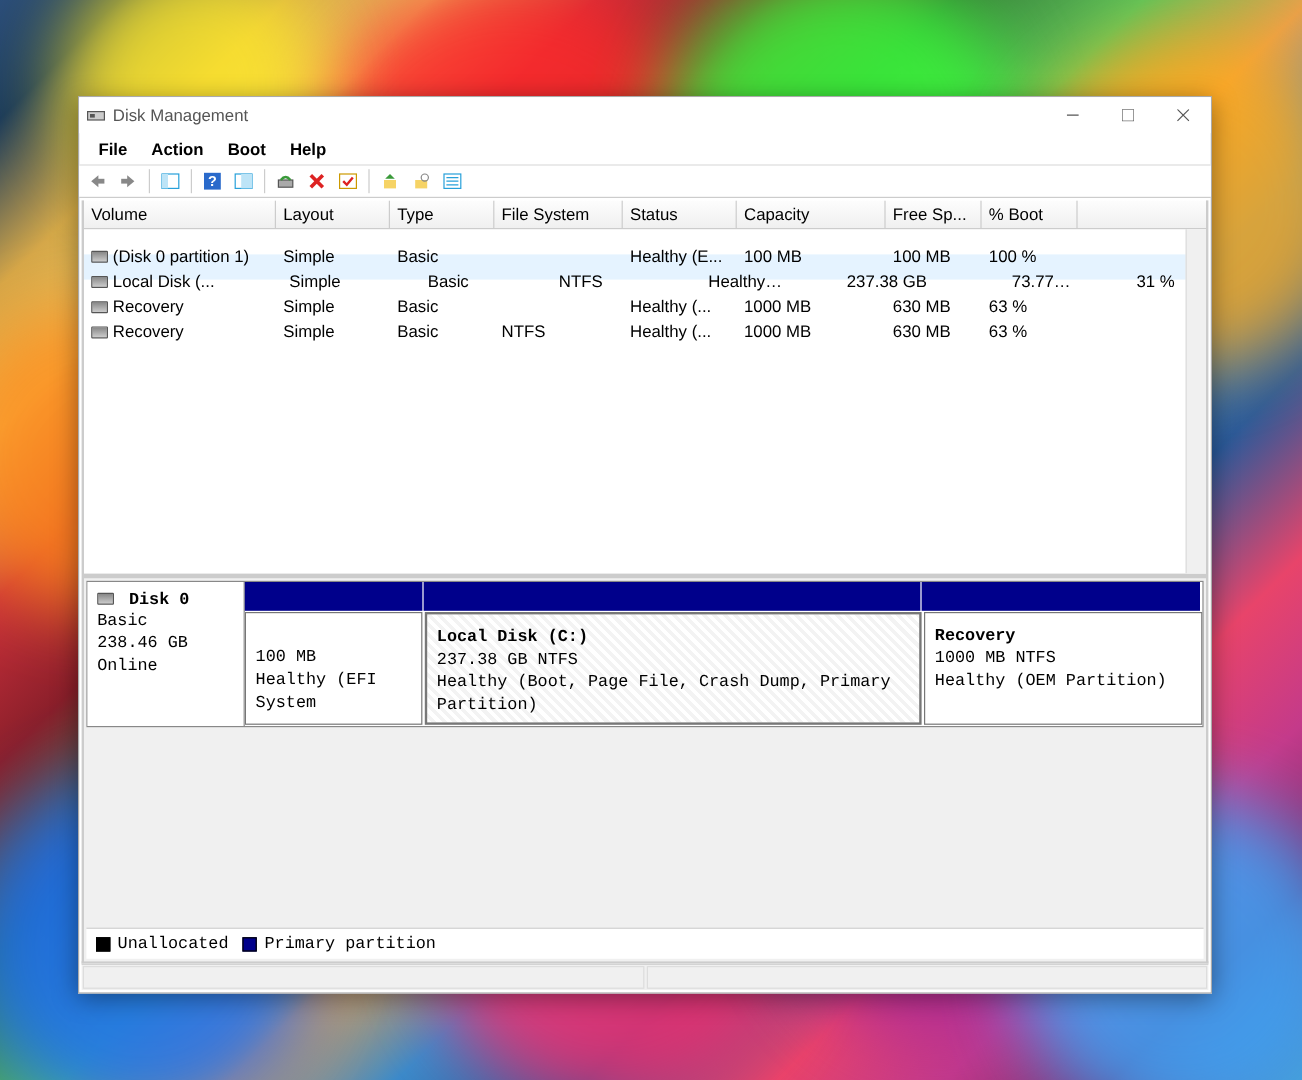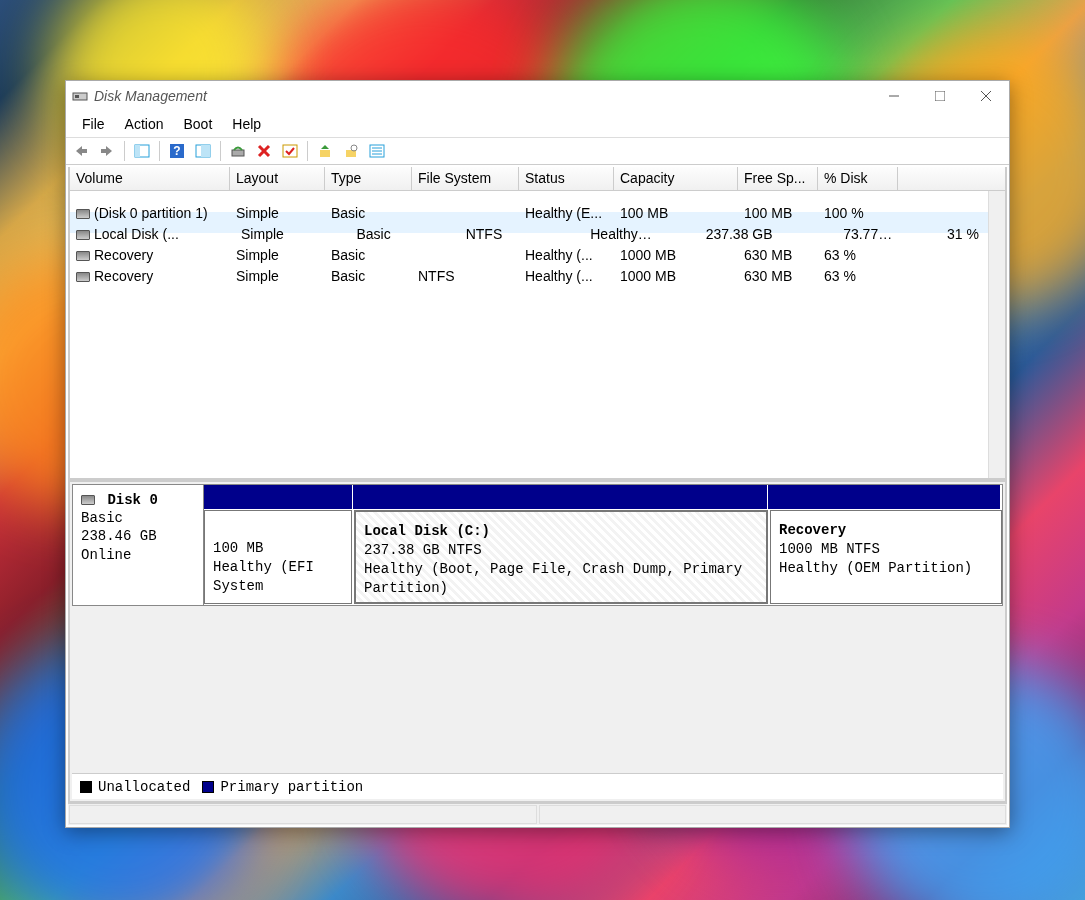--- a/index.html
+++ b/index.html
@@ -51,7 +51,6 @@
     background: #fff;
     color: #555;
     font-size: 14px;
-    font-style: italic;
   }
   .titlebar .app-icon {
     width:16px;height:16px;margin-right:6px;

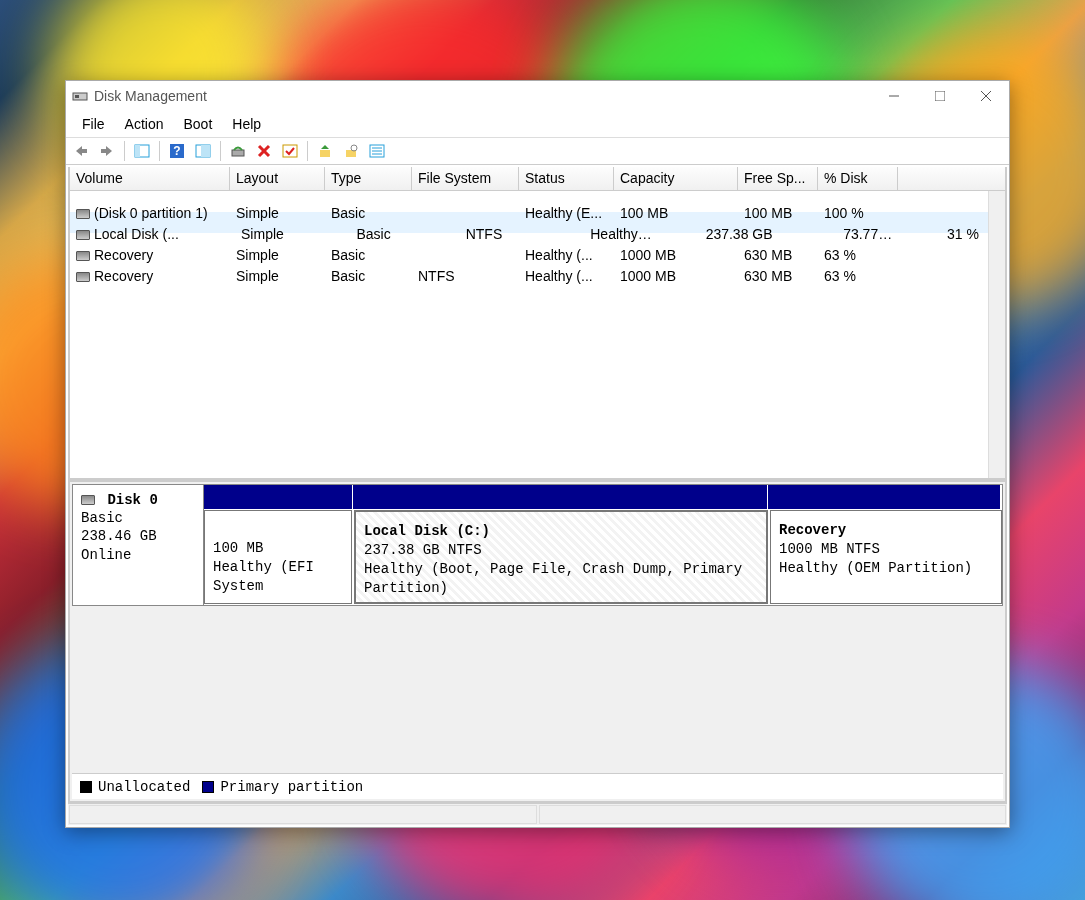--- a/index.html
+++ b/index.html
@@ -73,7 +73,7 @@
     font-size: 14px;
     color: #000;
   }
-  .menubar span { padding: 3px 10px; }
+  .menubar span { padding: 3px 10px; font-weight: bold; }
 
   .toolbar {
     height: 28px;

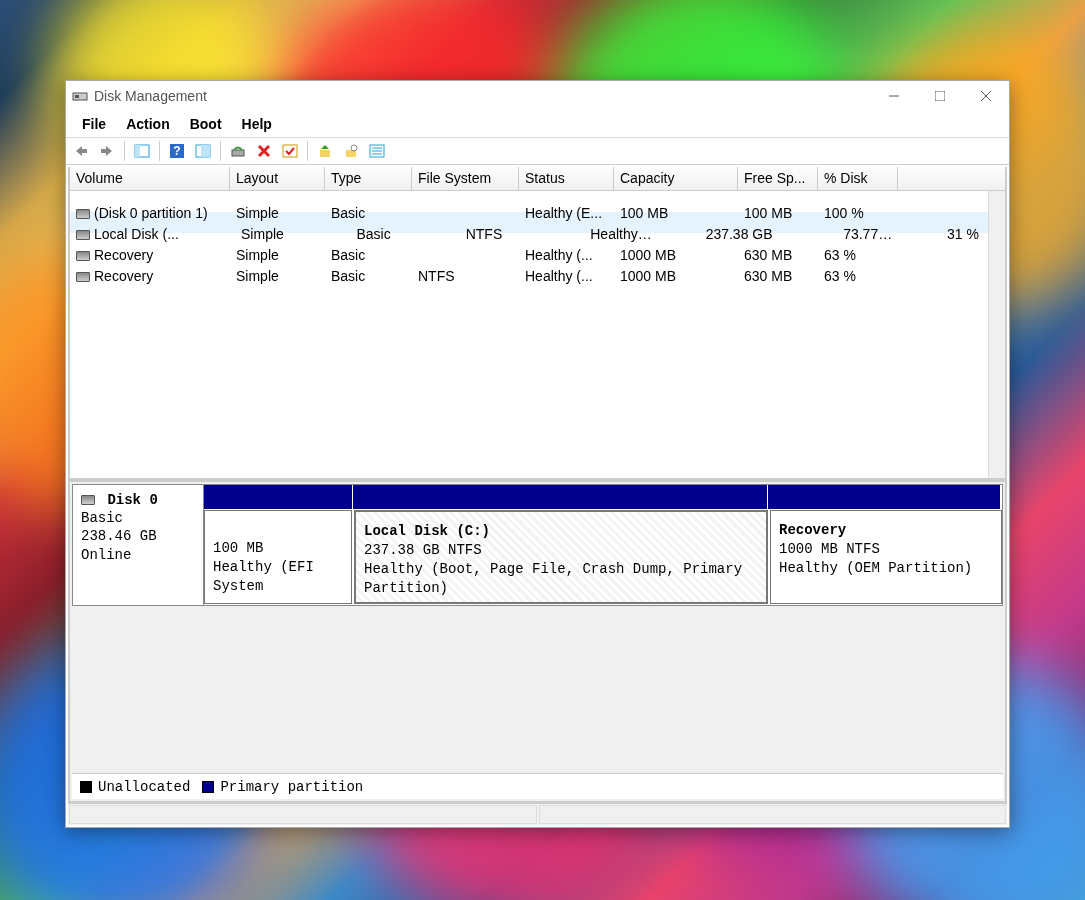--- a/index.html
+++ b/index.html
@@ -371,7 +371,7 @@
         <div class="c-status">Status</div>
         <div class="c-cap">Capacity</div>
         <div class="c-free">Free Sp...</div>
-        <div class="c-pct">% Disk</div>
+        <div class="c-pct">% Boot</div>
       </div>
       <div class="vlist-body" id="vlist-body">
           <div class="vlist-row">

